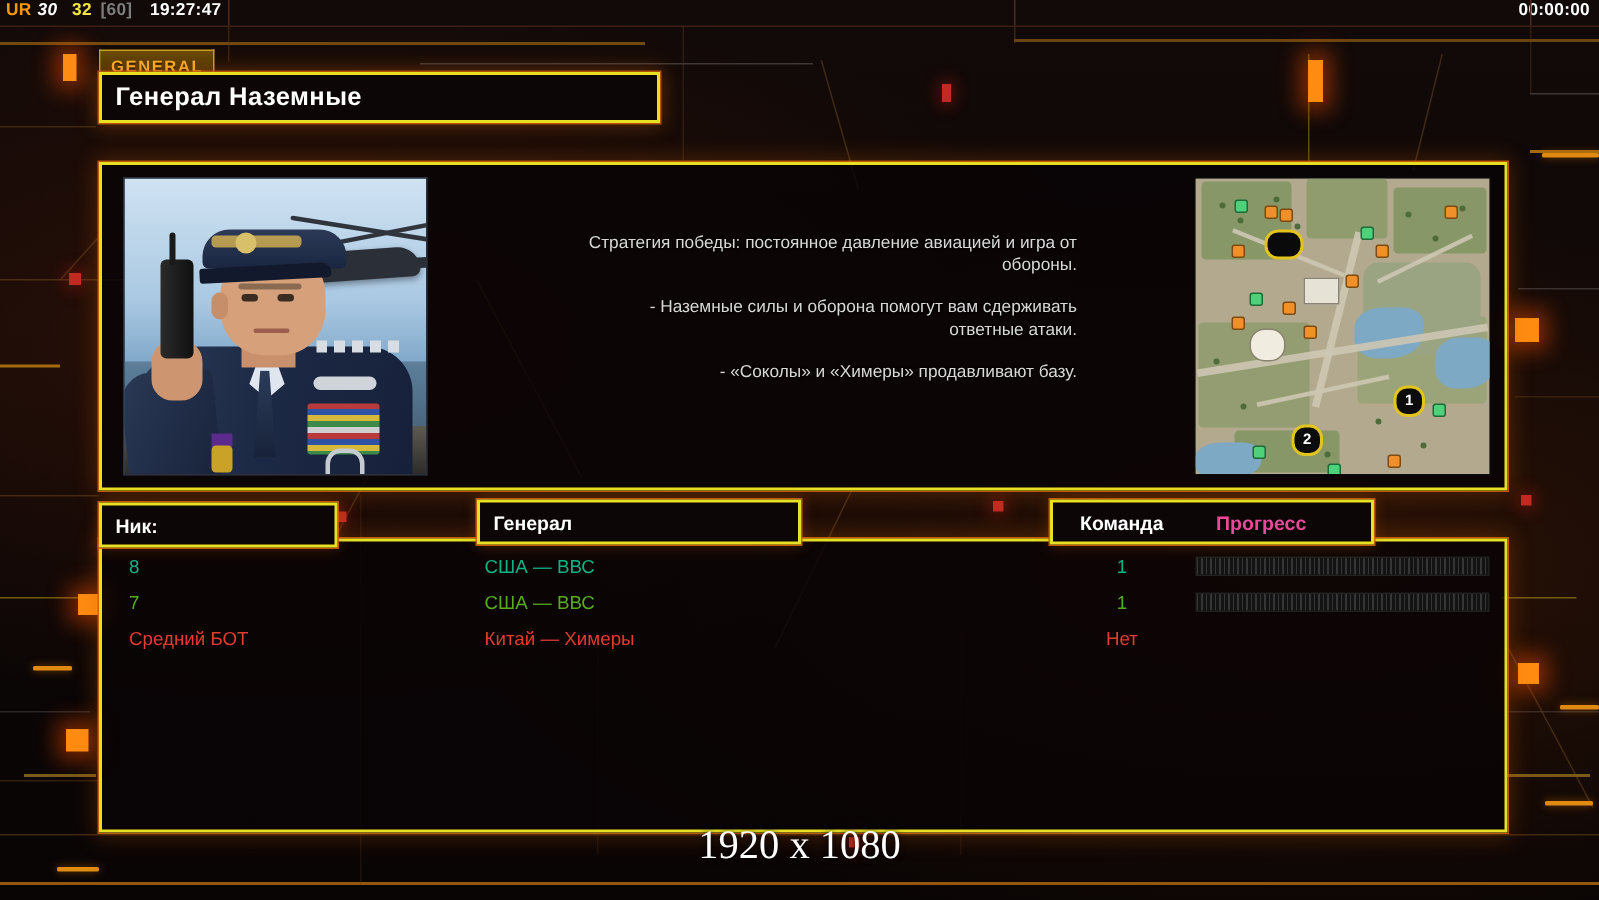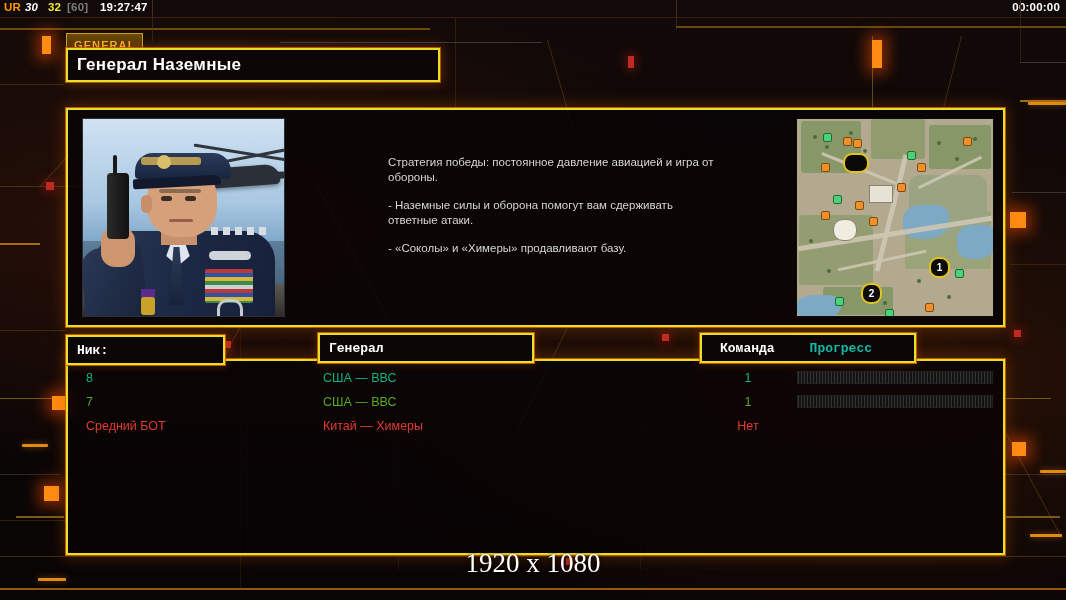--- a/index.html
+++ b/index.html
@@ -61,7 +61,7 @@
             border:1px solid #2a2f3a;background:#1a2430;}
   .desc{position:absolute;left:320px;top:45px;width:330px;}
   .desc p{margin:0 0 14px 0;color:#d8d8d8;font-size:11.5px;line-height:14.5px;
-          text-shadow:0 0 2px rgba(0,0,0,.9);}
+          text-shadow:0 0 2px rgba(0,0,0,.9);text-align:right;}
   .minimap{position:absolute;right:9px;top:8px;width:196px;height:197px;background:#000;
            border:1px solid #0b0b0b;overflow:hidden;}
 

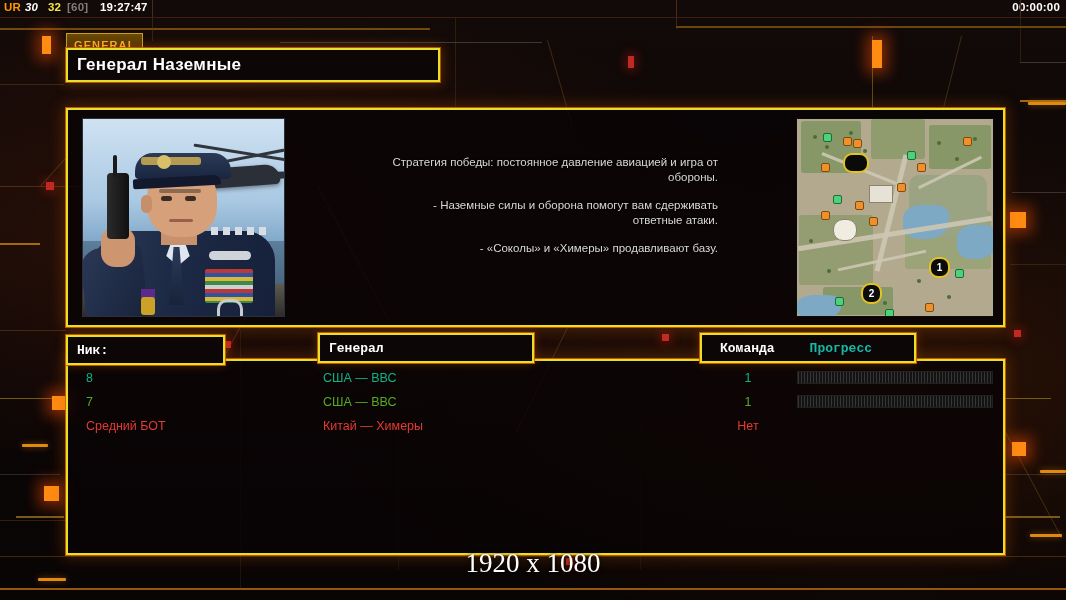--- a/index.html
+++ b/index.html
@@ -70,7 +70,7 @@
          border:2px solid #e8e022;
          box-shadow:0 0 0 1px rgba(205,95,10,.9),0 0 9px 1px rgba(210,95,8,.3);
          display:flex;align-items:center;}
-  .hcell span{color:#fff;font-size:13px;font-weight:bold;padding-left:9px;font-family:Liberation Mono, monospace;}
+  .hcell span{color:#fff;font-size:13px;font-weight:bold;padding-left:9px;}
   #h-nick{left:66px;top:335px;width:155px;}
   #h-general{left:318px;top:333px;width:212px;}
   #h-team{left:700px;top:333px;width:212px;}

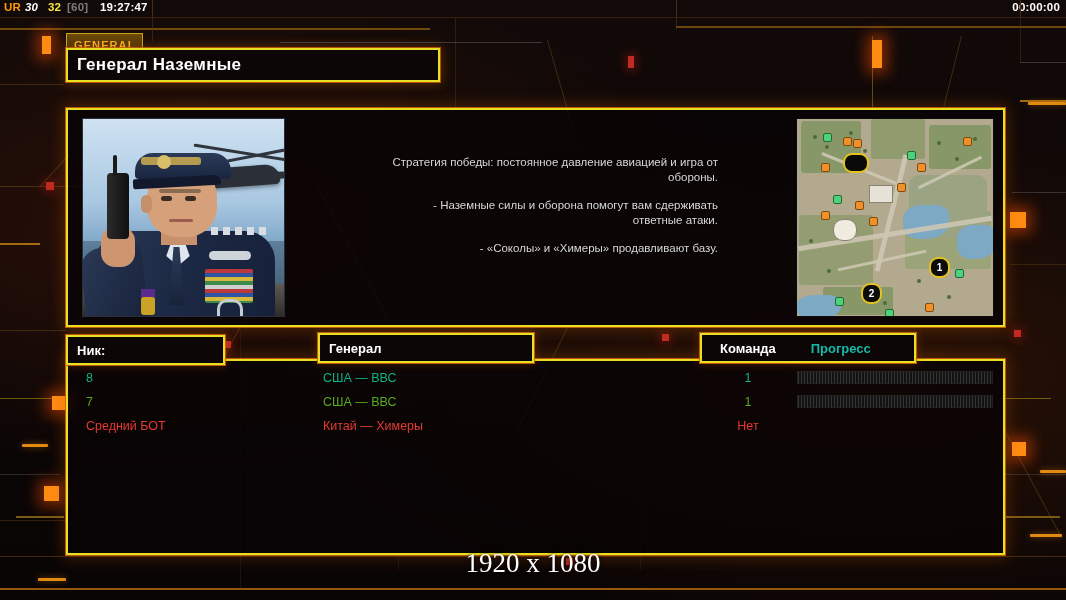--- a/index.html
+++ b/index.html
@@ -349,7 +349,7 @@
 <div class="hcell" id="h-team">
   <div class="two" style="padding-left:9px;">
     <span style="color:#fff;font-size:13px;font-weight:bold;">Команда</span>
-    <span style="color:#14b8a6;font-size:13px;font-weight:bold;text-align:right;">Прогресс</span>
+    <span style="color:#ec4899;font-size:13px;font-weight:bold;text-align:right;">Прогресс</span>
   </div>
 </div>
 

